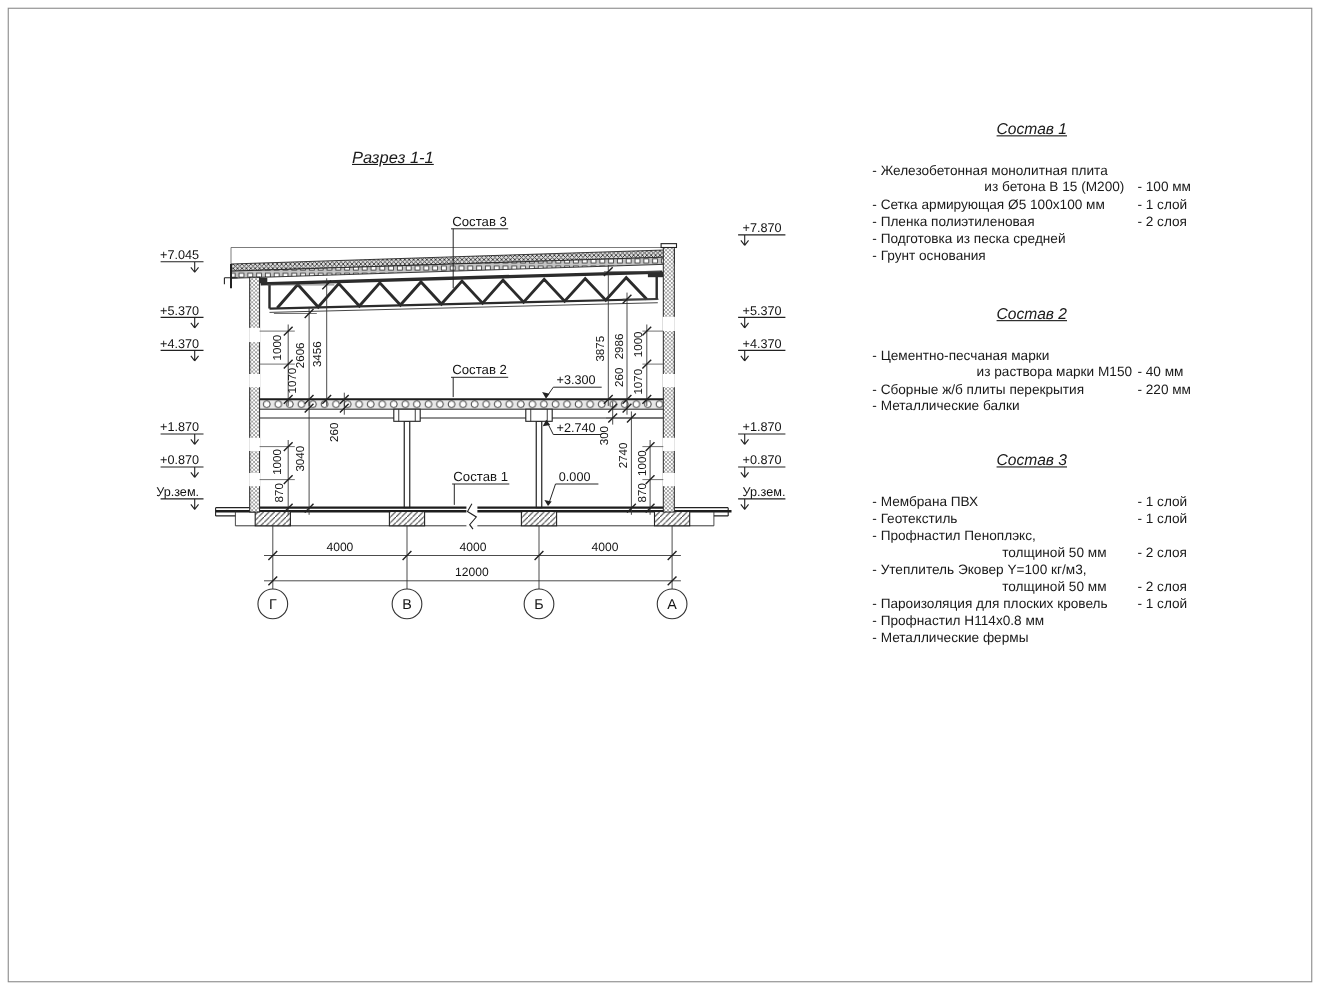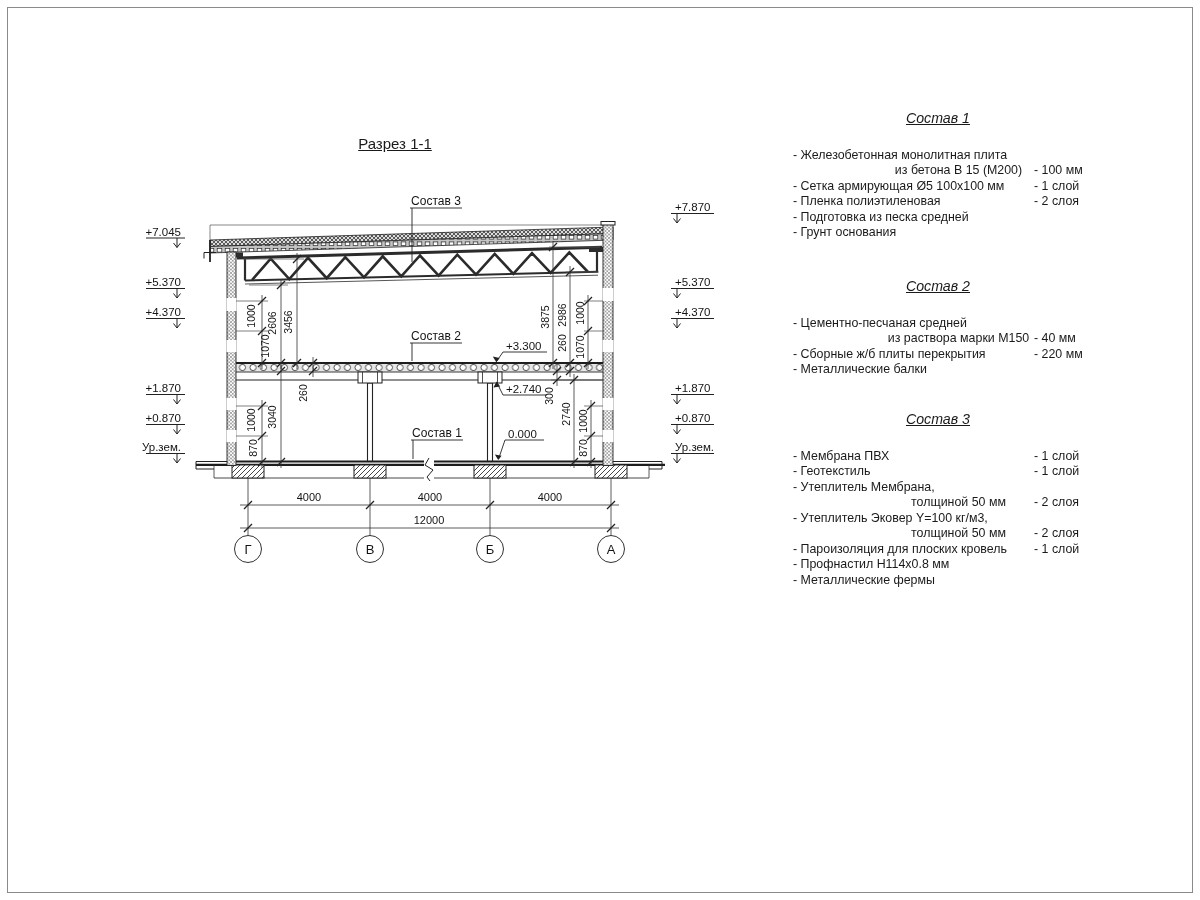--- a/index.html
+++ b/index.html
@@ -6,8 +6,8 @@
   .page{position:relative;width:1200px;height:900px;background:#fff;overflow:hidden;
         font-family:"Liberation Sans",sans-serif;color:#1a1a1a;}
   .frame{position:absolute;left:7px;top:7px;right:7px;bottom:7px;border:1px solid #8a8a8a;}
-  .dwg-title{position:absolute;left:320px;top:135px;width:150px;text-align:center;
-        font-size:15px;text-decoration:underline;}
+  .dwg-title{position:absolute;left:320px;top:135px;width:150px;
+        font-size:15px;font-style:italic;text-decoration:underline;}
   svg text{font-family:"Liberation Sans",sans-serif;fill:#141414;}
   .specs{position:absolute;left:770px;top:0;width:336px;}
   .spec{position:absolute;left:0;width:336px;}

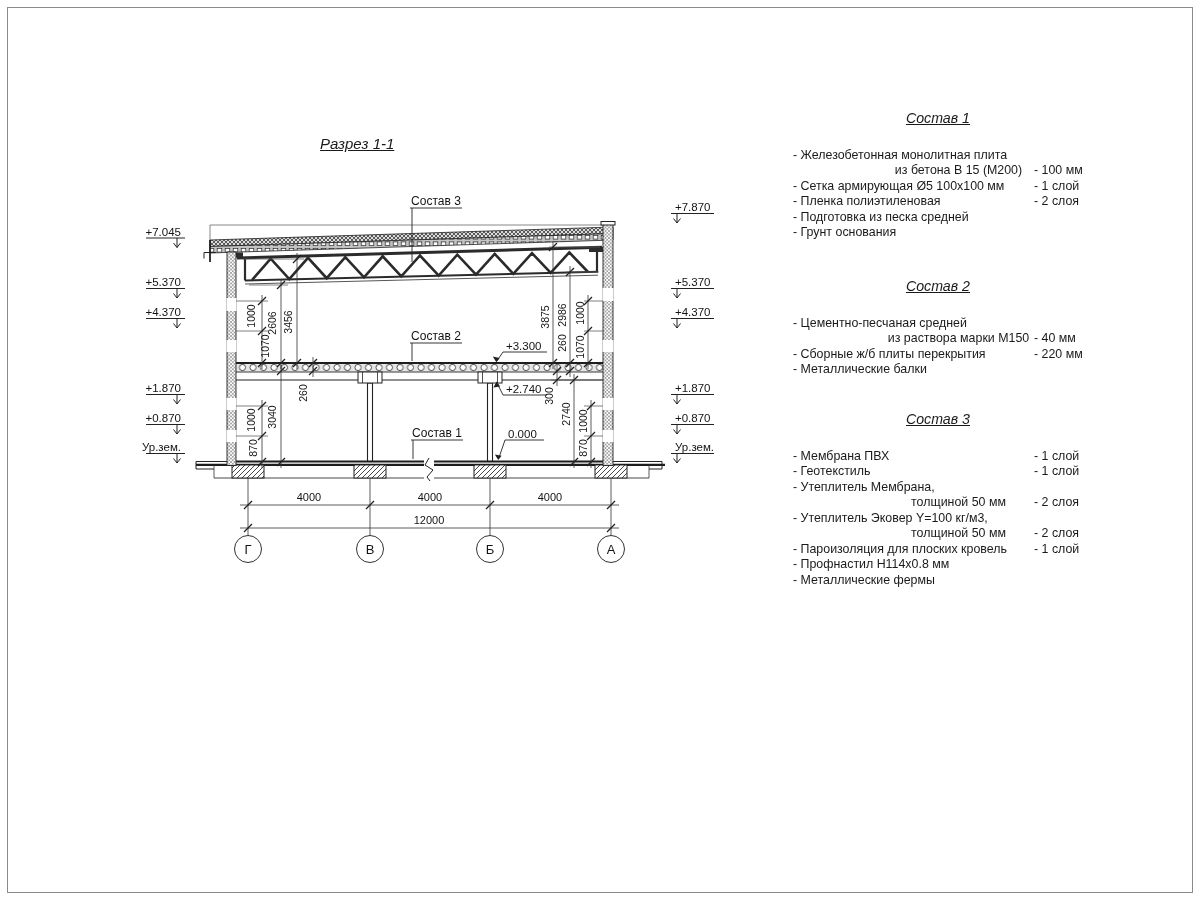--- a/index.html
+++ b/index.html
@@ -256,7 +256,7 @@
     <section class="spec" style="top:278px">
       <h3 class="spec-title">Состав 2</h3>
       <div class="rows">
-        <div class="row"><span class="t">- Цементно-песчаная средней</span><span class="v"></span></div>
+        <div class="row"><span class="t">- Цементно-песчаная марки</span><span class="v"></span></div>
         <div class="row cont"><span class="t">из раствора марки М150</span><span class="v">- 40 мм</span></div>
         <div class="row"><span class="t">- Сборные ж/б плиты перекрытия</span><span class="v">- 220 мм</span></div>
         <div class="row"><span class="t">- Металлические балки</span><span class="v"></span></div>

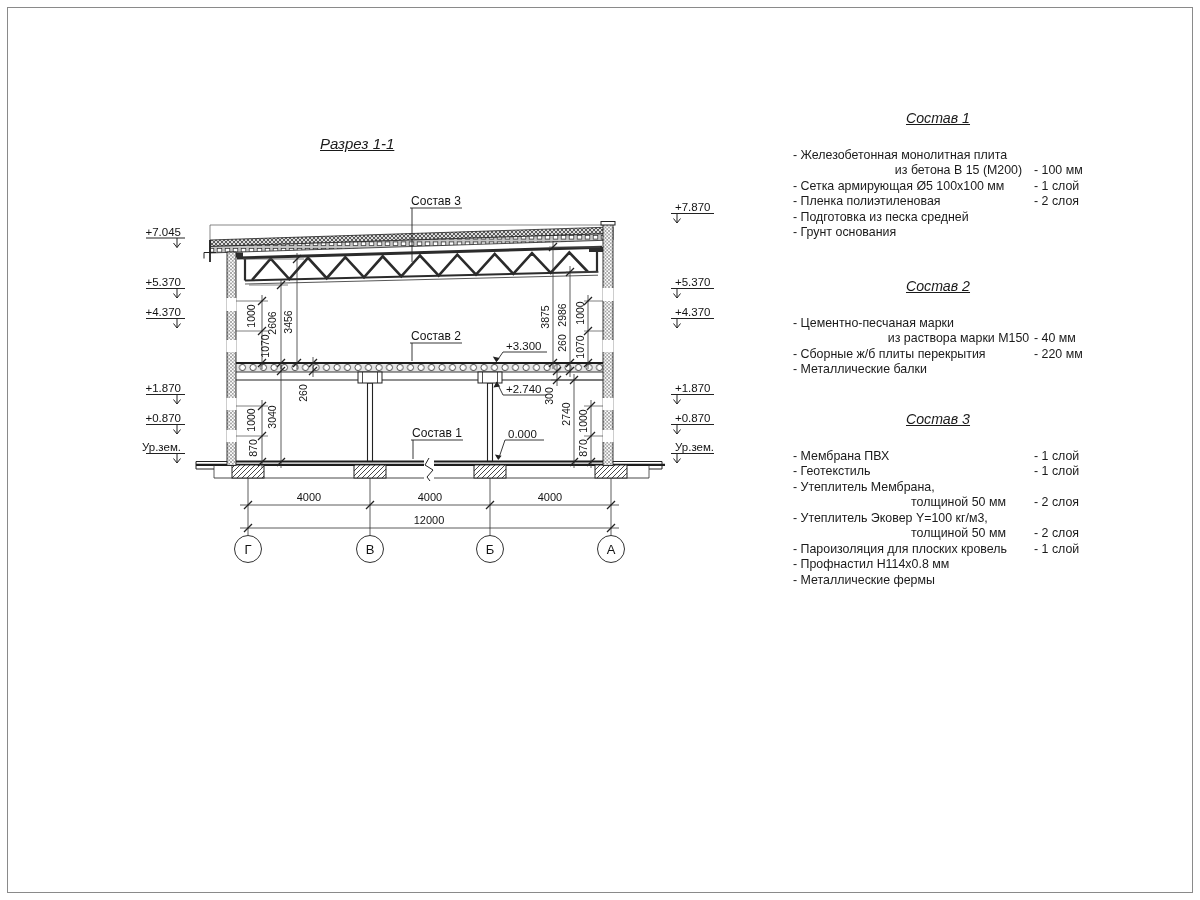--- a/index.html
+++ b/index.html
@@ -268,7 +268,7 @@
       <div class="rows">
         <div class="row"><span class="t">- Мембрана ПВХ</span><span class="v">- 1 слой</span></div>
         <div class="row"><span class="t">- Геотекстиль</span><span class="v">- 1 слой</span></div>
-        <div class="row"><span class="t">- Утеплитель Мембрана,</span><span class="v"></span></div>
+        <div class="row"><span class="t">- Профнастил Пеноплэкс,</span><span class="v"></span></div>
         <div class="row cont"><span class="t">толщиной 50 мм</span><span class="v">- 2 слоя</span></div>
         <div class="row"><span class="t">- Утеплитель Эковер Y=100 кг/м3,</span><span class="v"></span></div>
         <div class="row cont"><span class="t">толщиной 50 мм</span><span class="v">- 2 слоя</span></div>

